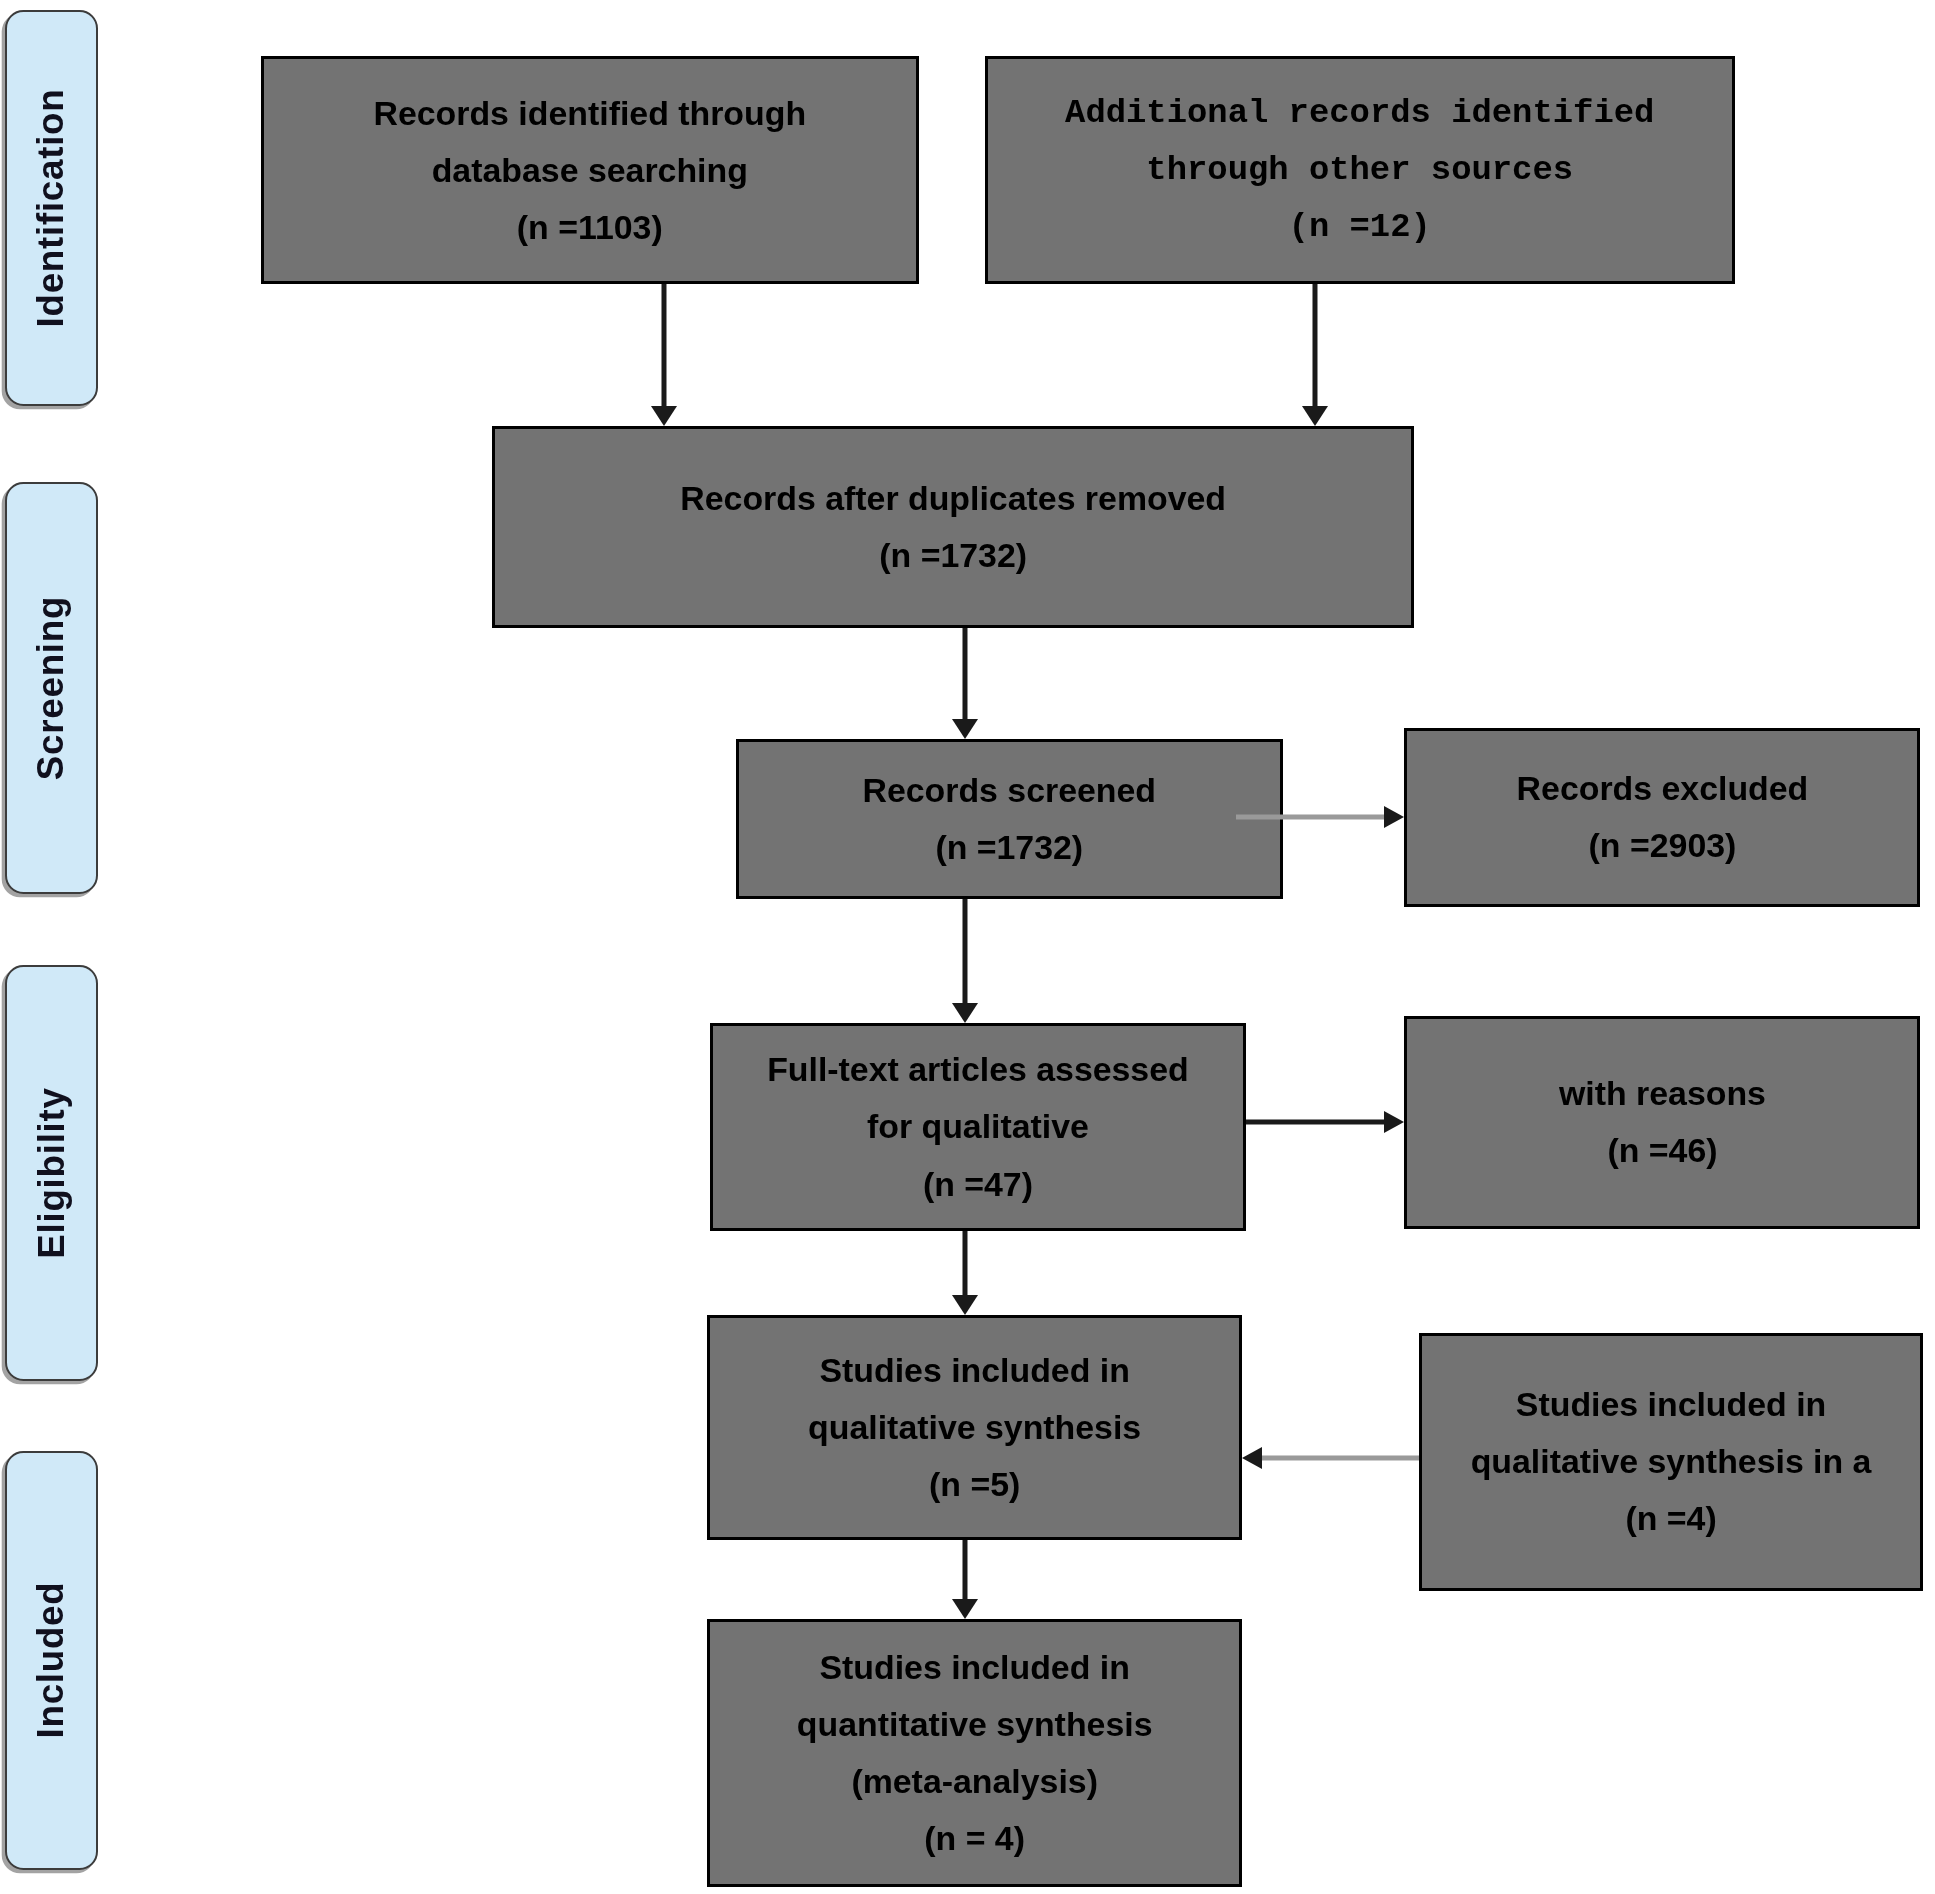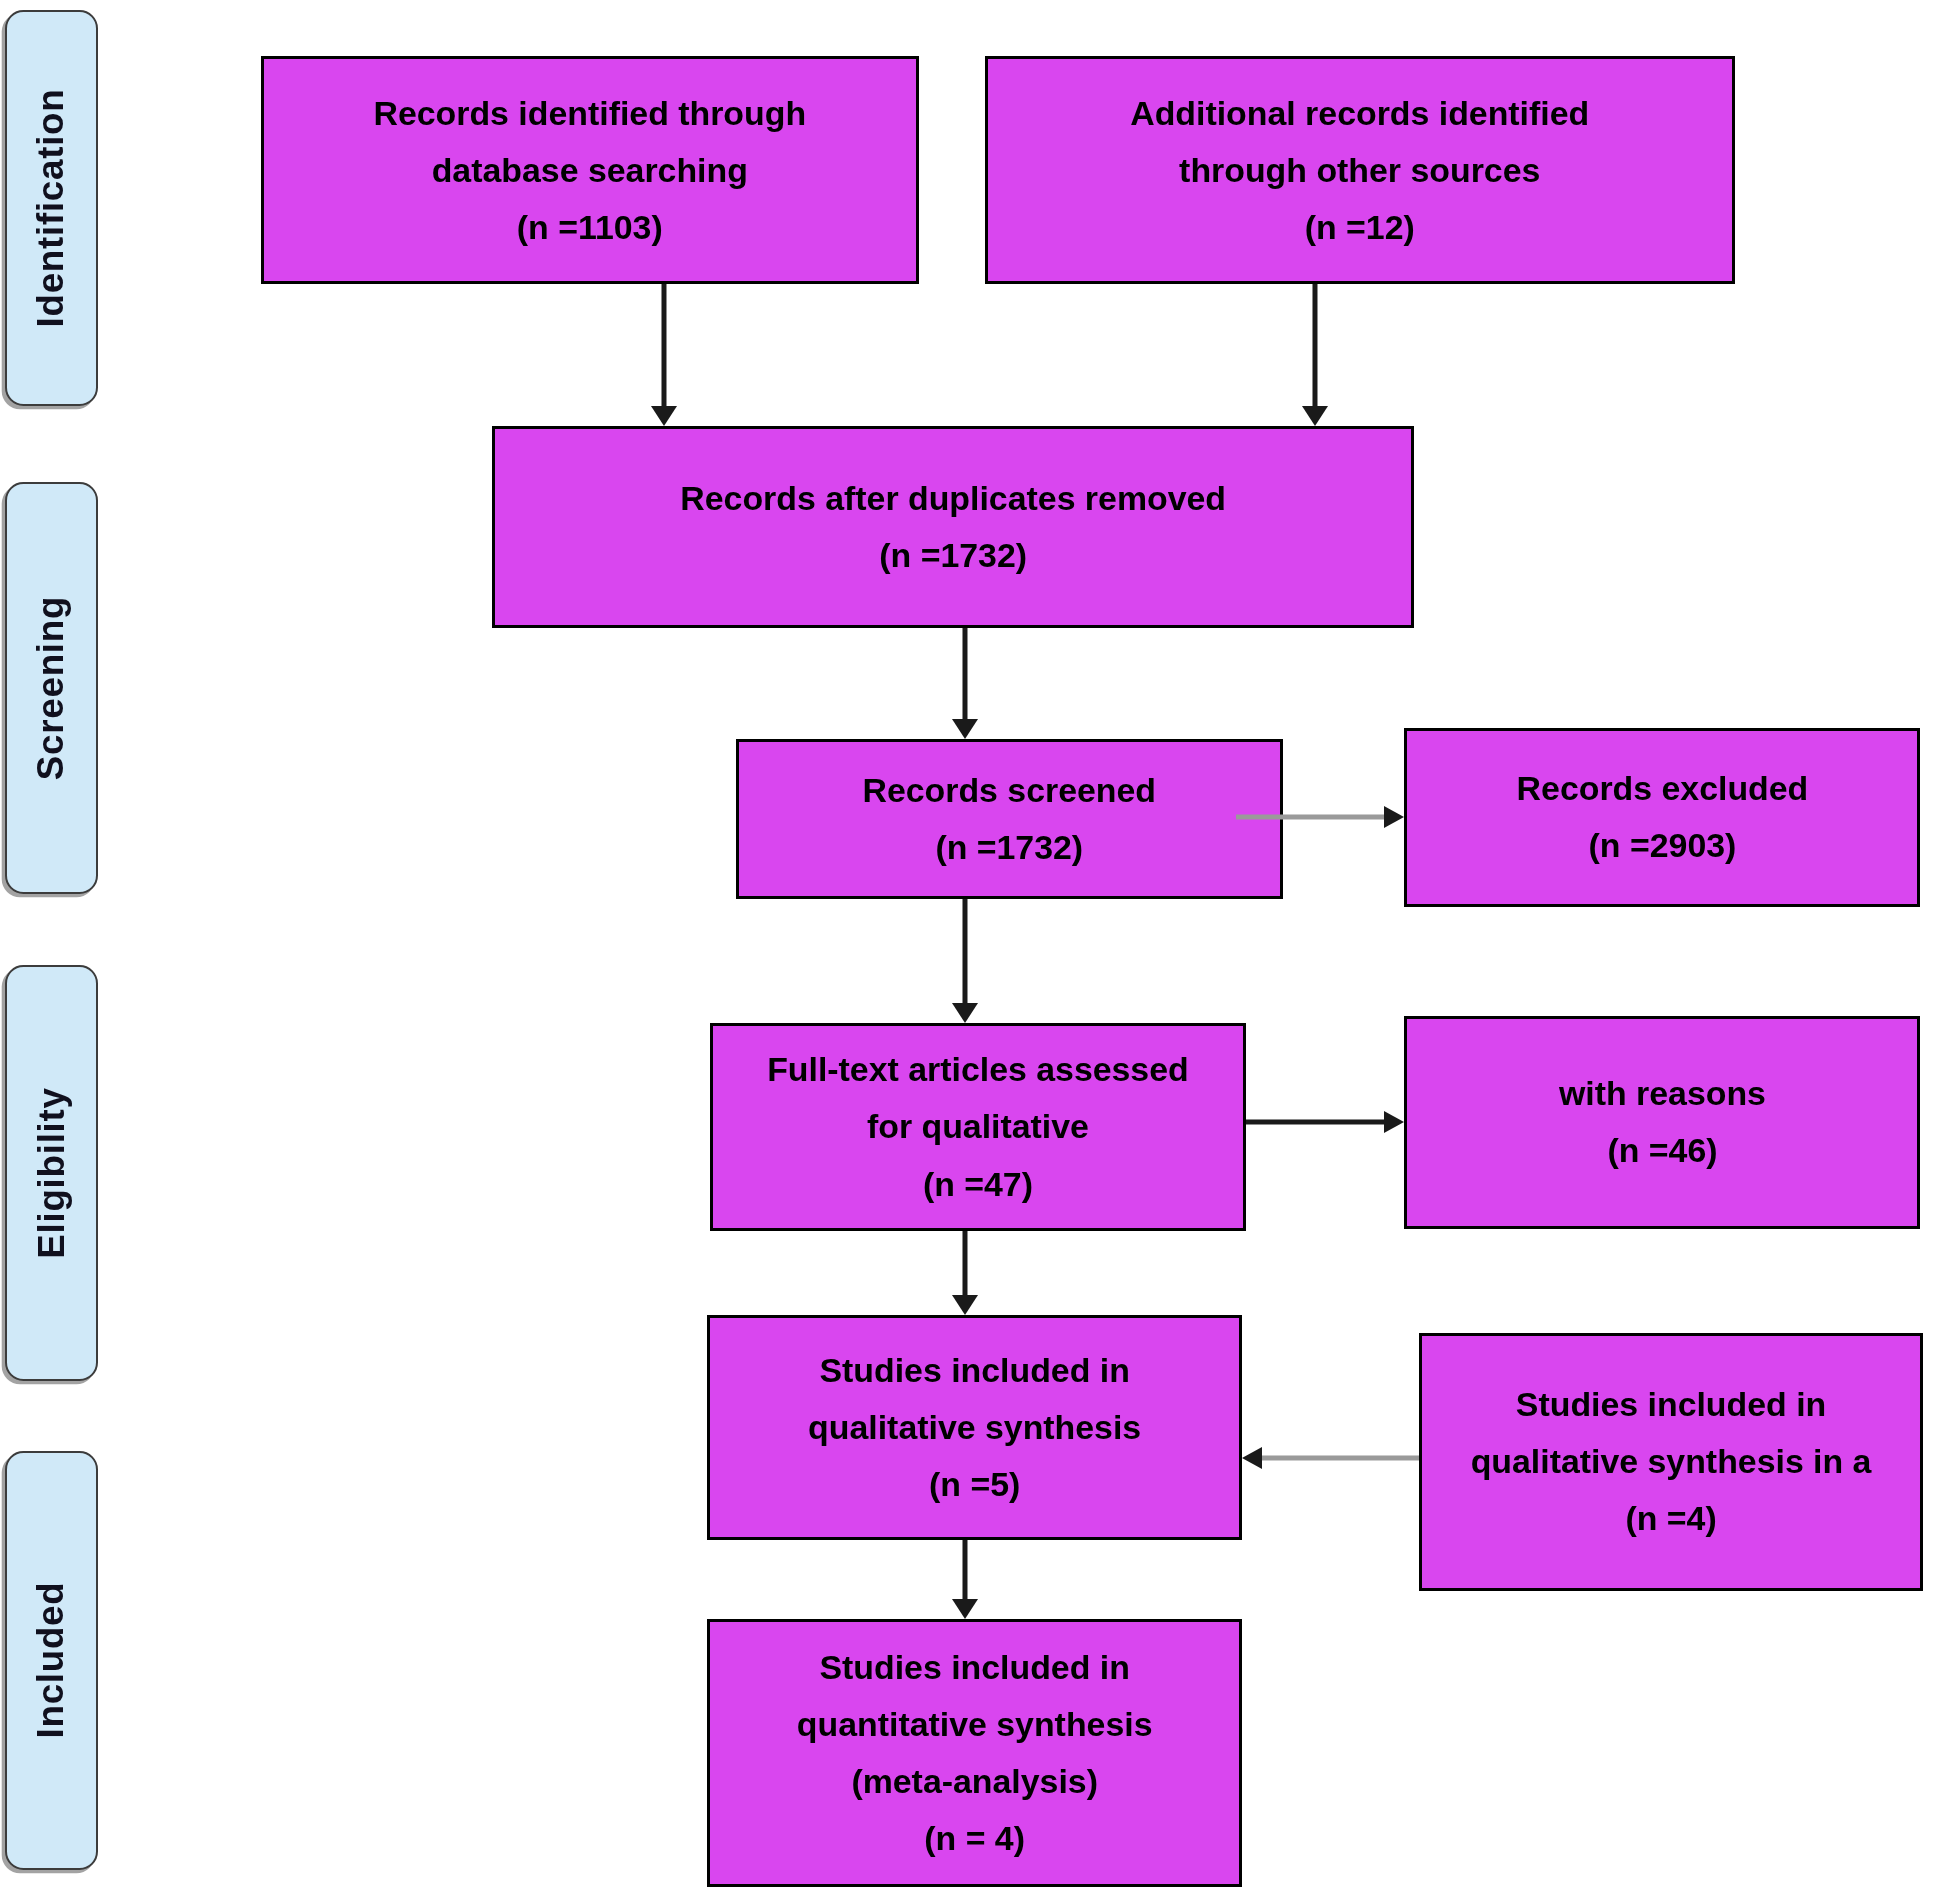--- a/index.html
+++ b/index.html
@@ -41,7 +41,7 @@
   .fbox{
     position:absolute;
     border:0.2vw solid var(--box-border);
-    background:#d946ef;
+    background:#737373;
     display:flex;flex-direction:column;align-items:center;justify-content:center;
     text-align:left;
     font-weight:bold;

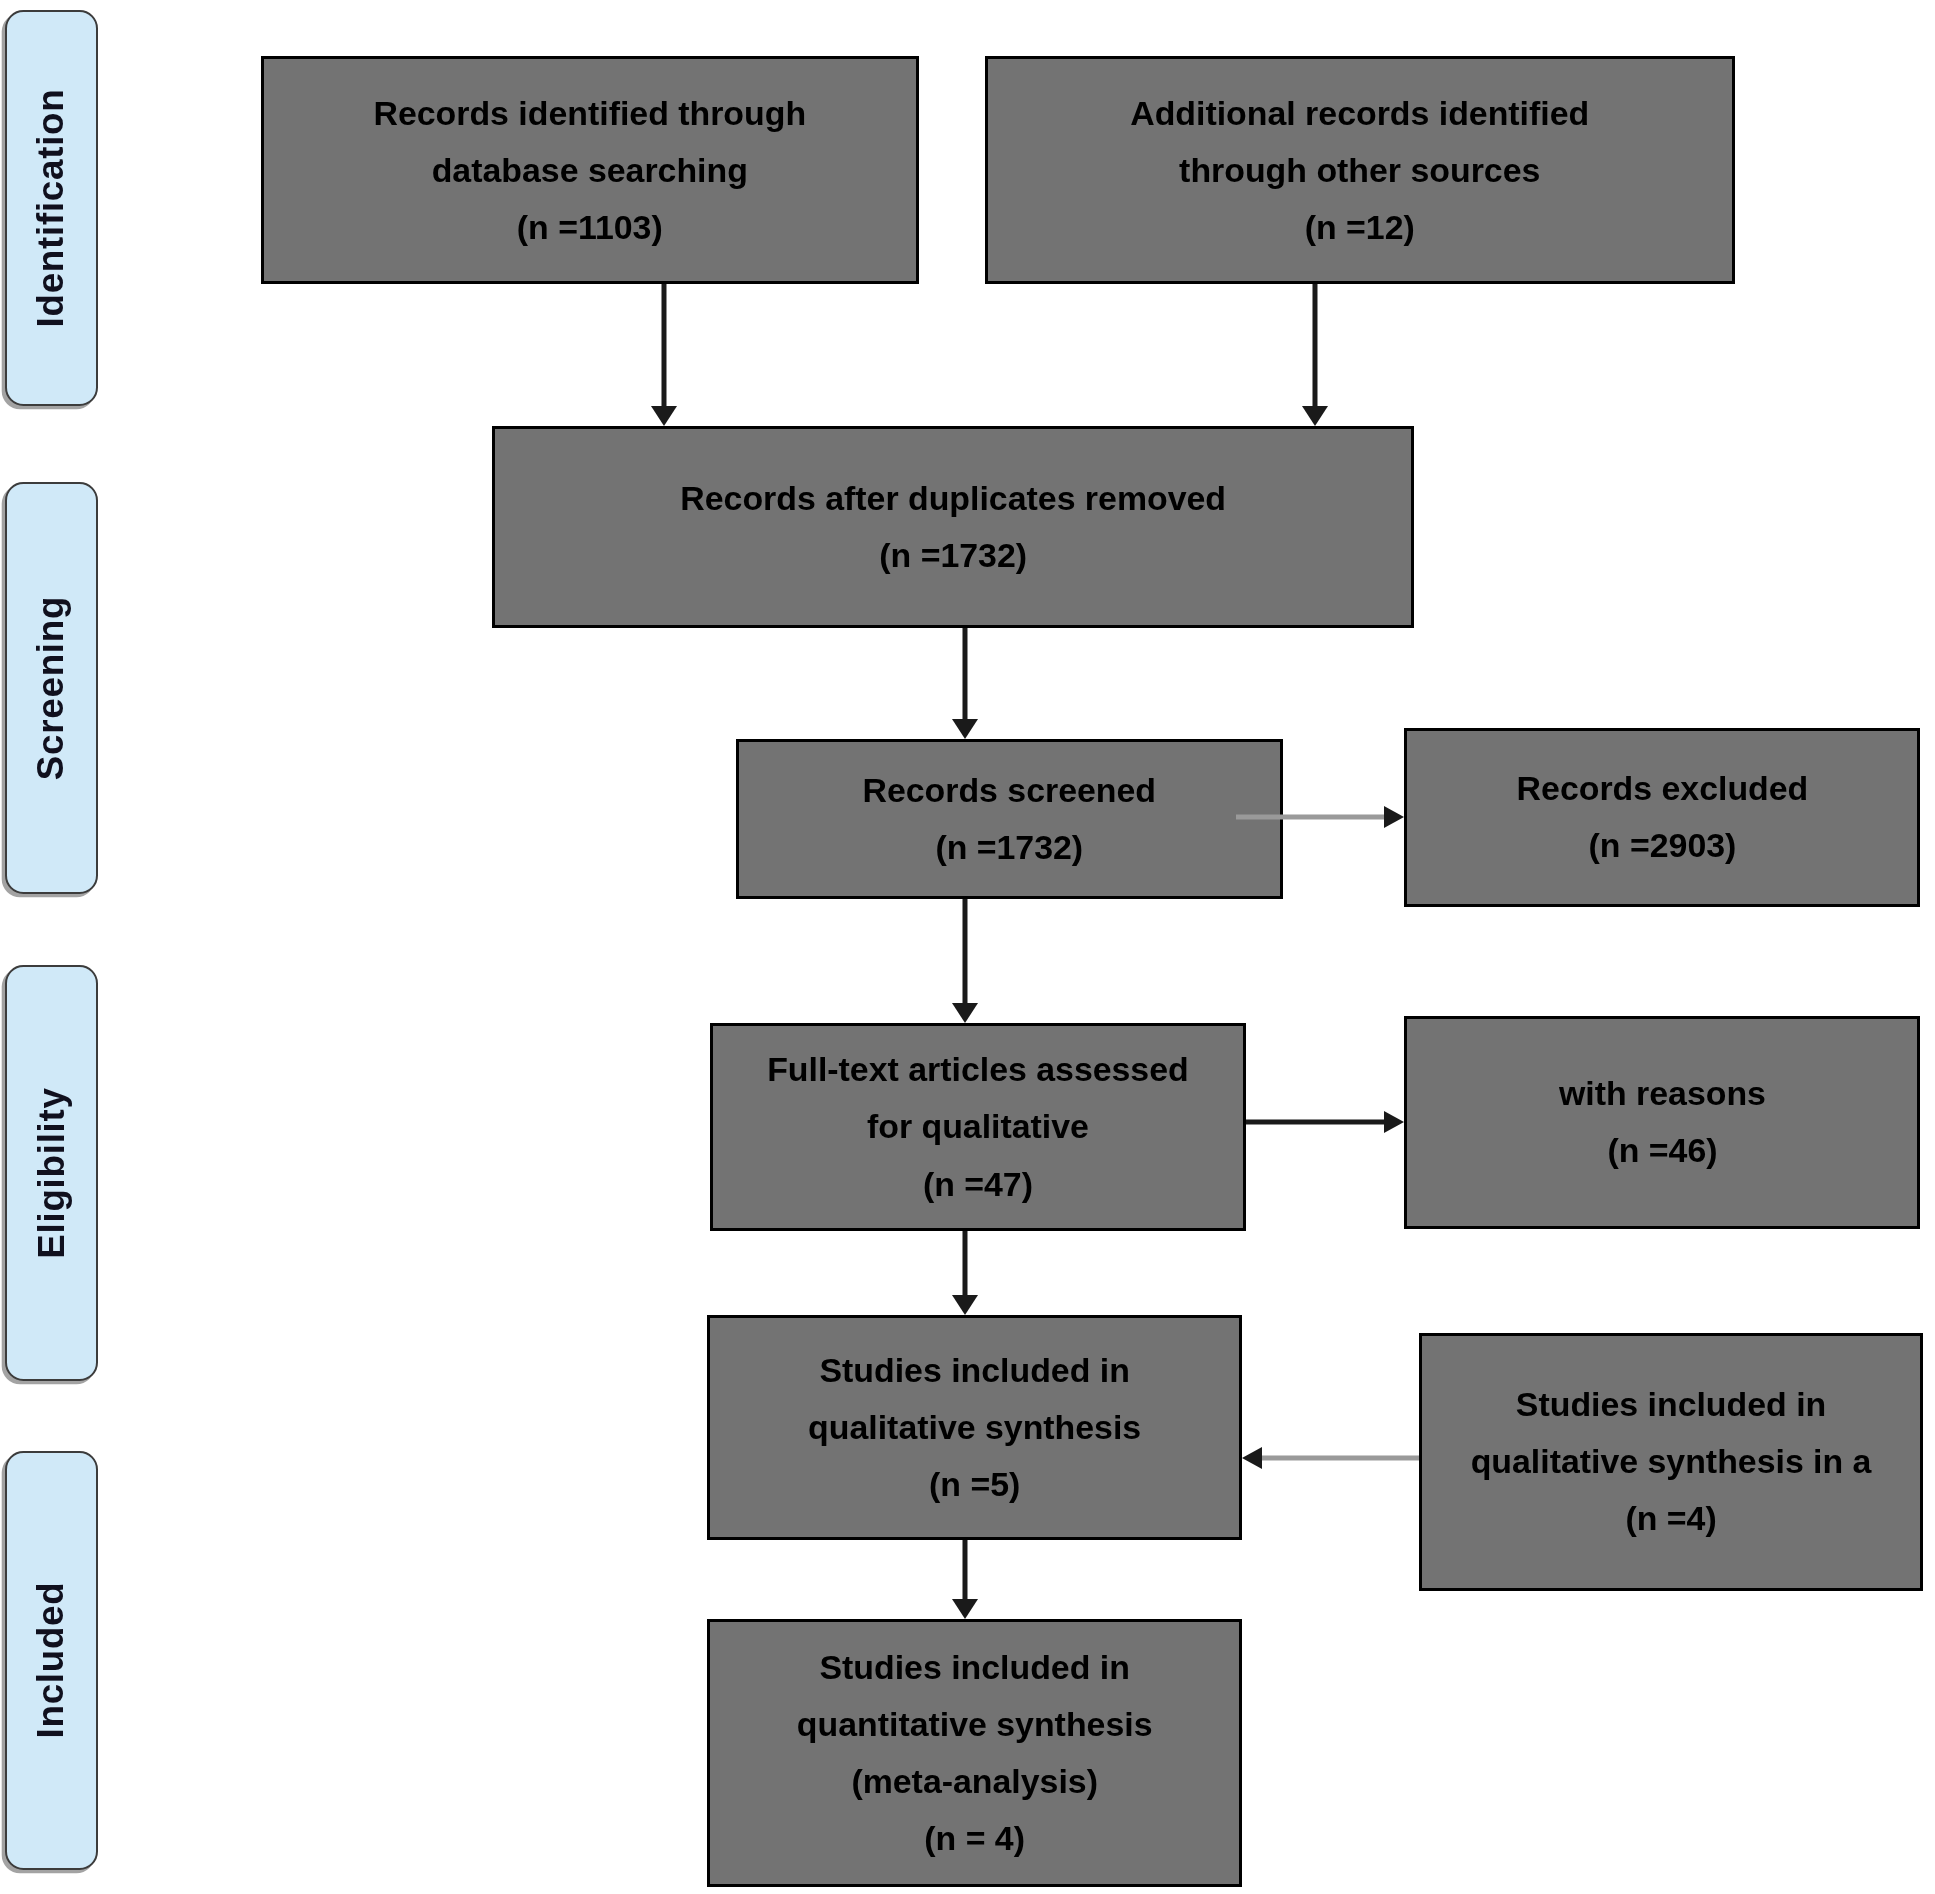--- a/index.html
+++ b/index.html
@@ -109,7 +109,7 @@
     <span>(n =1103)</span>
   </div>
 
-  <div class="fbox" style="left:50.89%;top:2.97%;width:38.76%;height:12.04%;">
+  <div class="fbox" style="left:50.89%;top:2.97%;width:38.76%;height:12.04%;font-family:Liberation Mono, monospace;">
     <span>Additional records identified</span>
     <span>through other sources</span>
     <span>(n =12)</span>

